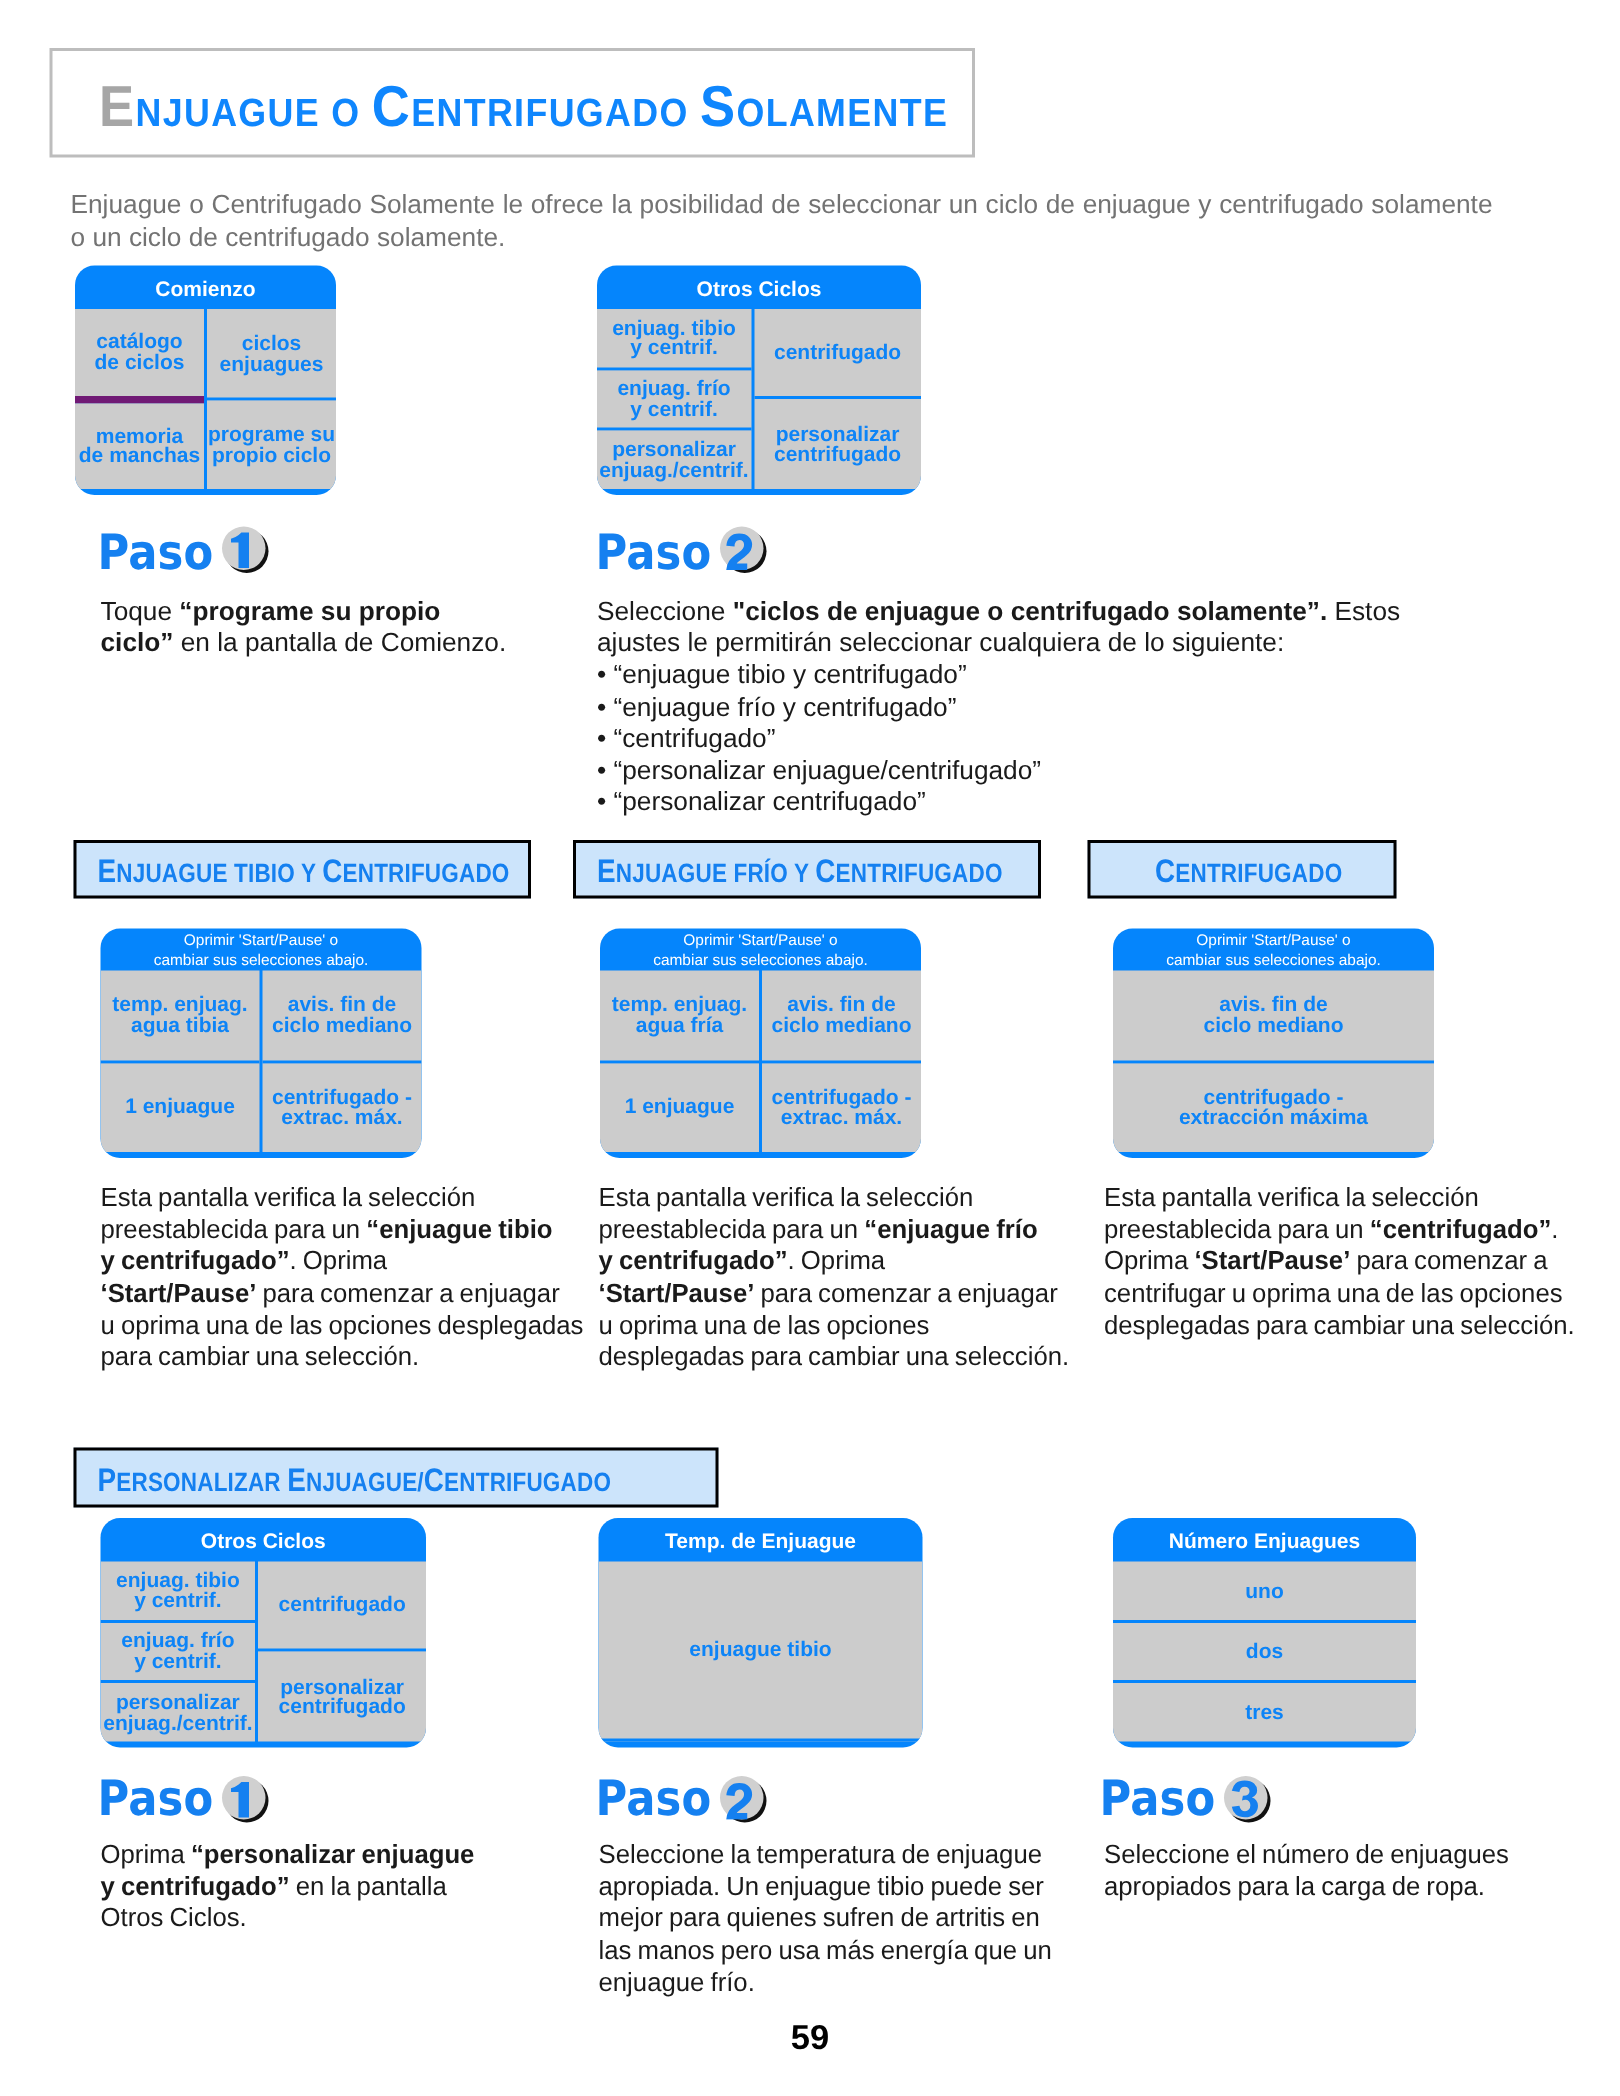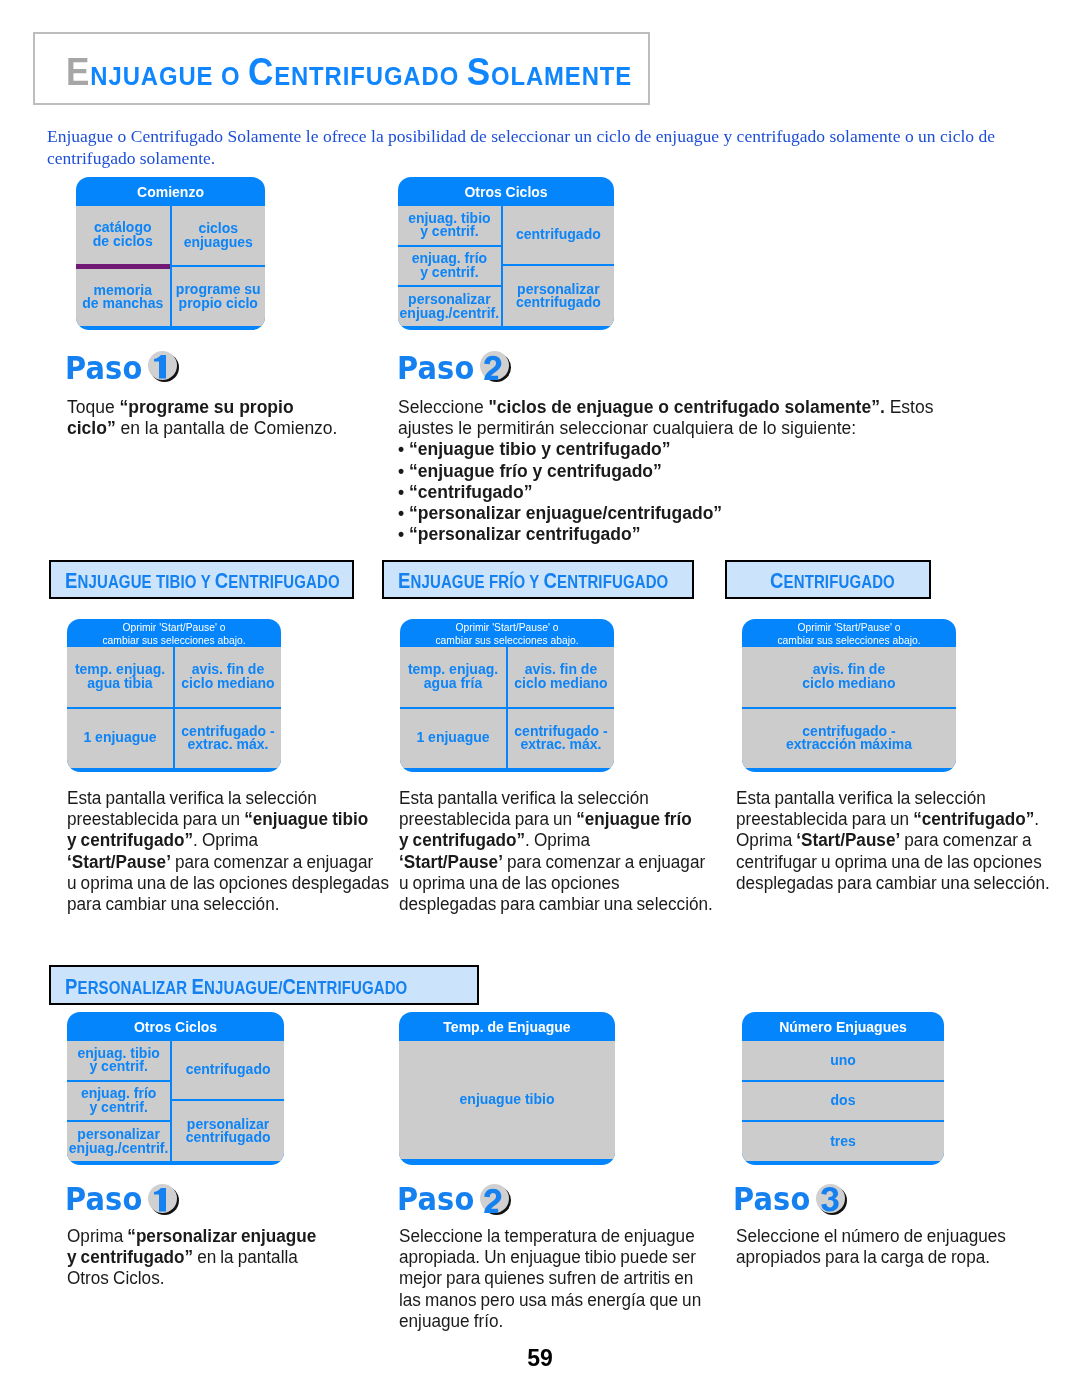--- a/index.html
+++ b/index.html
@@ -18,7 +18,7 @@
   #title-text .first{color:#a6a6a6;}
 
   
-  .body-text{font-family:Liberation Serif, serif;font-size:17.5px;line-height:22px;color:#1d4ed8;}
+  .body-text{font-family:Liberation Sans, sans-serif;font-size:17.5px;line-height:22px;color:#737373;}
   #intro{left:47px;top:125px;width:948px;text-align:justify;}
   .col-text{font-size:17.5px;line-height:21.2px;color:#1a1a1a;}
   .col-text b{font-weight:700;}

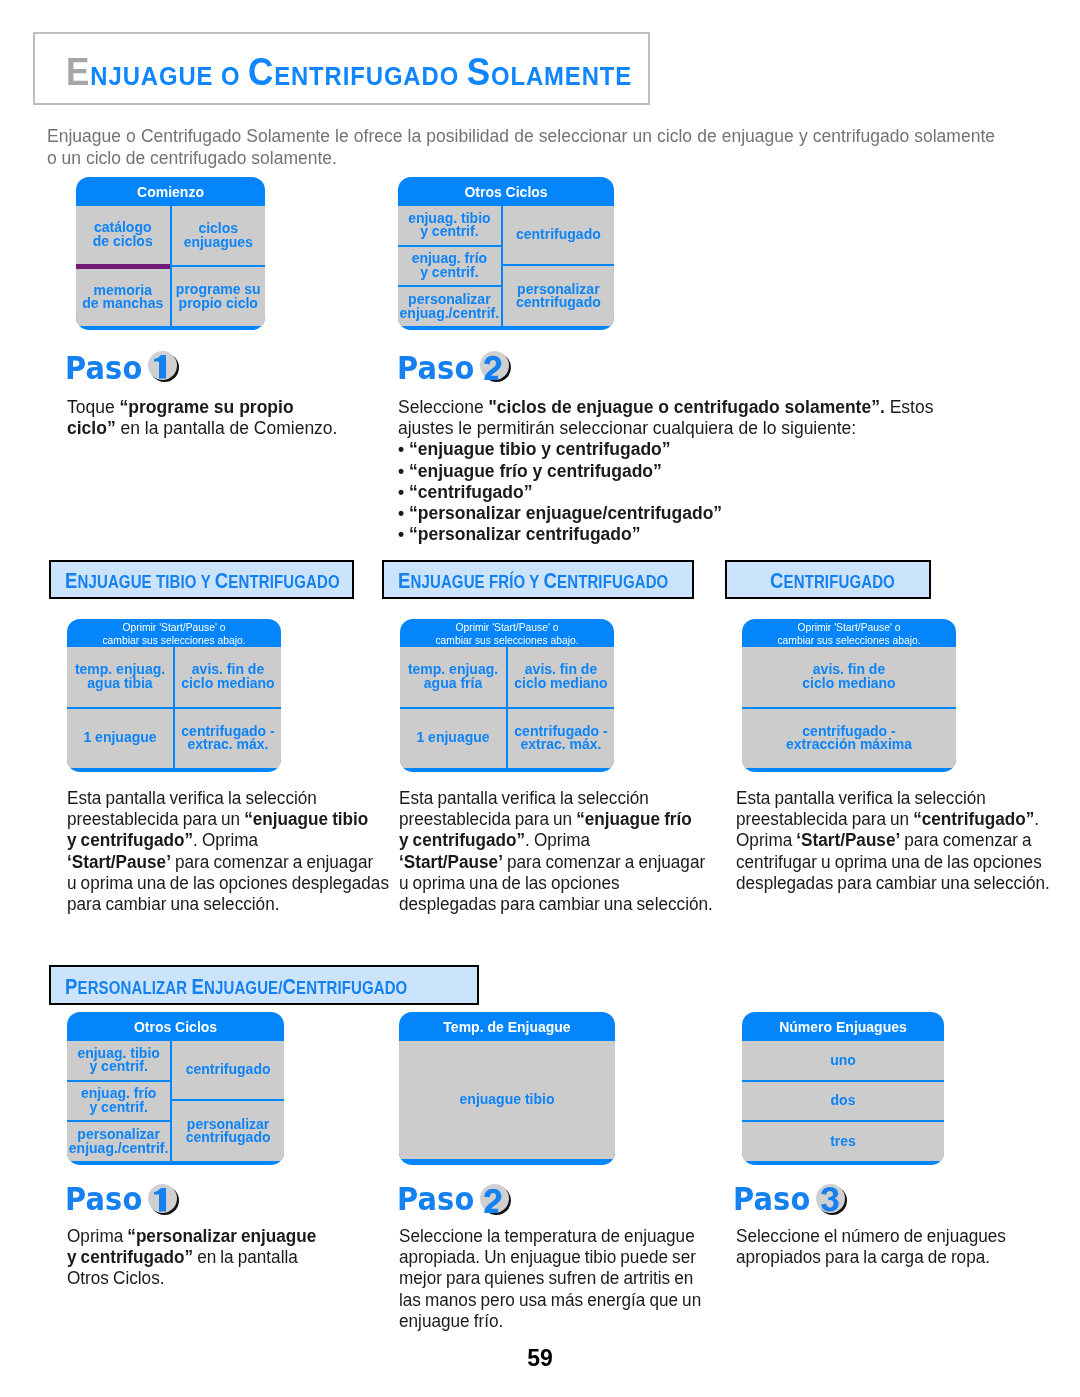--- a/index.html
+++ b/index.html
@@ -69,7 +69,7 @@
 
   <div class="abs body-text" id="intro">Enjuague o Centrifugado Solamente le ofrece la posibilidad de seleccionar un ciclo de enjuague y centrifugado solamente o un ciclo de centrifugado solamente.</div>
 
-  <div class="screen" style="left:76px;top:177px;width:189px;height:153px">
+  <div class="screen" style="left:50px;top:177px;width:174px;height:153px">
     <div class="scr-head" style="position:absolute;left:0;right:0;top:7px">Comienzo</div>
     <div class="scr-body" style="top:29px;bottom:4px;">
       <div class="scr-col" style="width:50%;border-right:2px solid #0585fc">

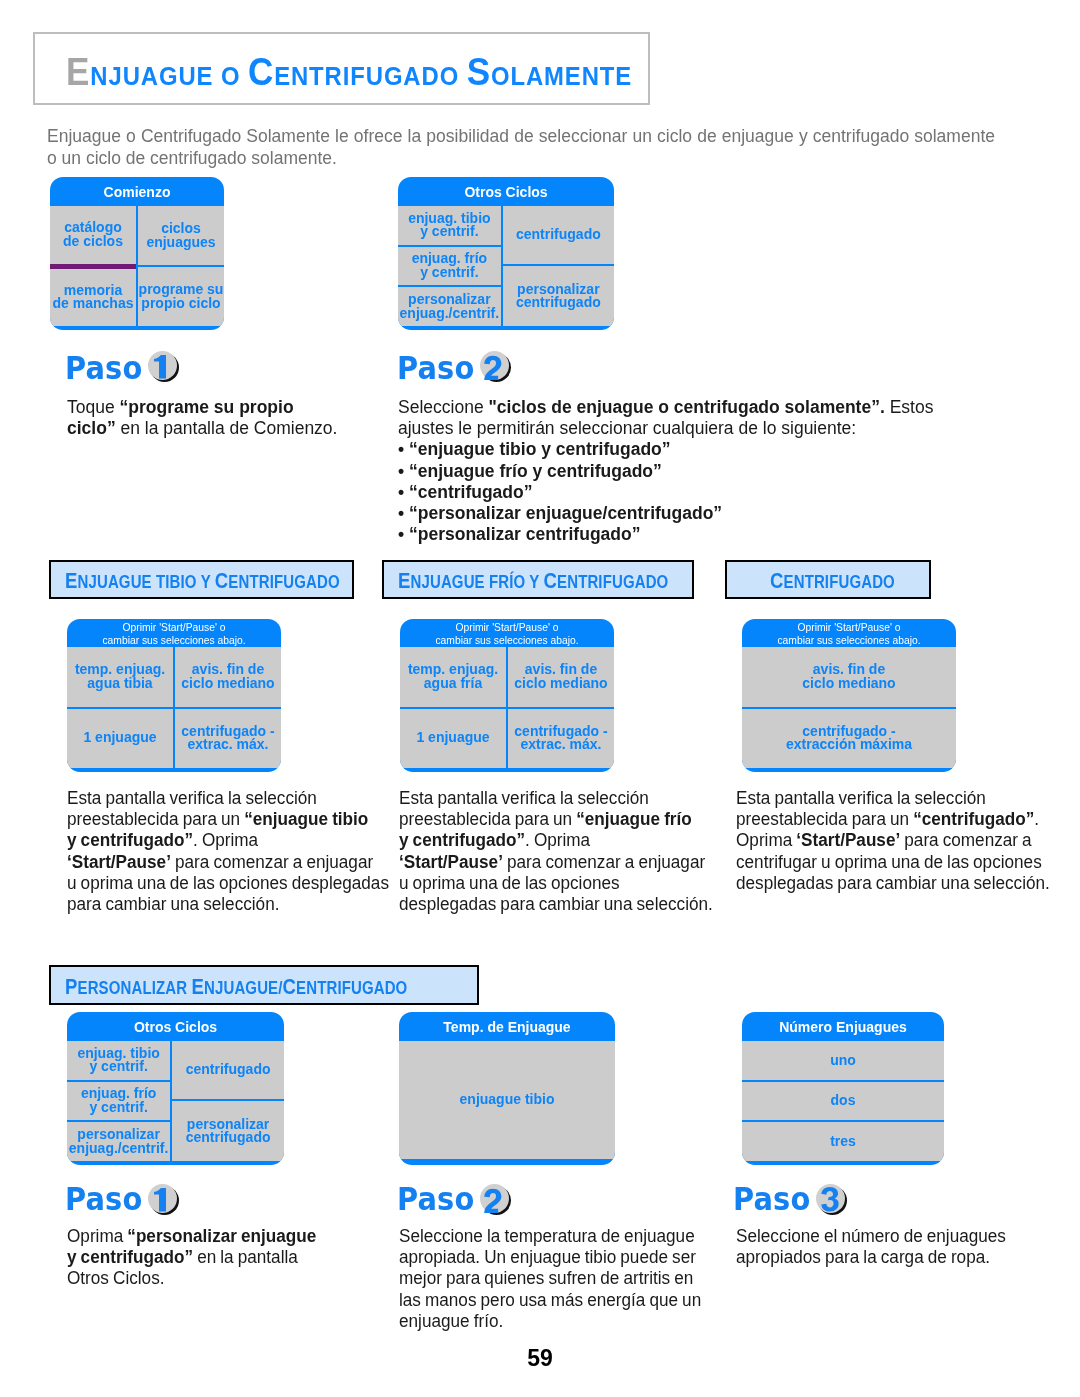--- a/index.html
+++ b/index.html
@@ -56,7 +56,7 @@
   .pg{position:absolute;left:0;right:0;text-align:center;font-family:"Liberation Sans",sans-serif;
      font-weight:700;font-size:23px;color:#000;}
   ul.bul{margin:0;padding:0;list-style:none;}
-  ul.bul li{font-weight:700;}
+  ul.bul li{font-weight:400;}
   .nowrapcol{white-space:nowrap;transform-origin:0 0;transform:scaleX(0.98);word-spacing:-0.7px;}
 </style>
 </head>

